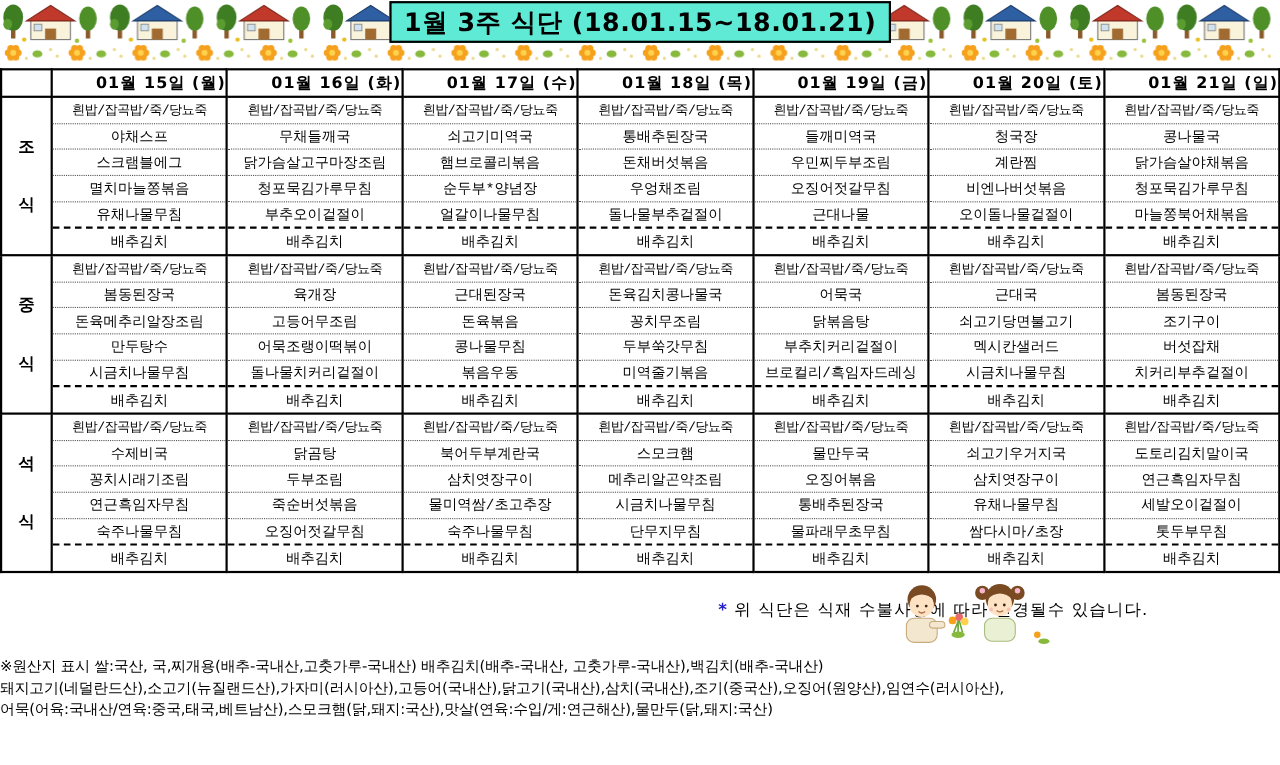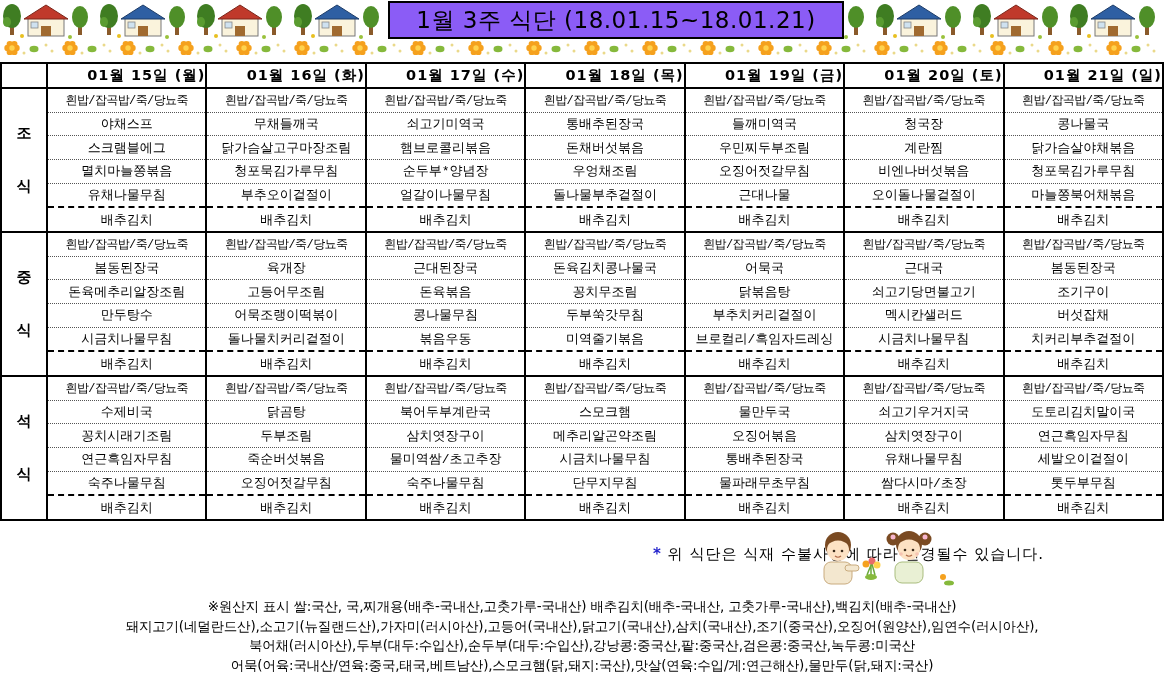--- a/index.html
+++ b/index.html
@@ -13,9 +13,9 @@
   .deco-flowers{position:absolute;top:40px;left:0;}
   .title-box{
     position:absolute;top:1px;left:50%;transform:translateX(-50%);
-    width:452px;height:34px;background:#8b5cf6;border:2px solid #000;z-index:2;
+    width:452px;height:34px;background:#5eead4;border:2px solid #000;z-index:2;
     display:flex;align-items:center;justify-content:center;
-    font-size:23px;font-weight:normal;letter-spacing:.5px;margin-left:34px;
+    font-size:23px;font-weight:bold;letter-spacing:.5px;
   }
   
   table.menu{border-collapse:collapse;table-layout:fixed;width:1164px;margin-top:6px;}

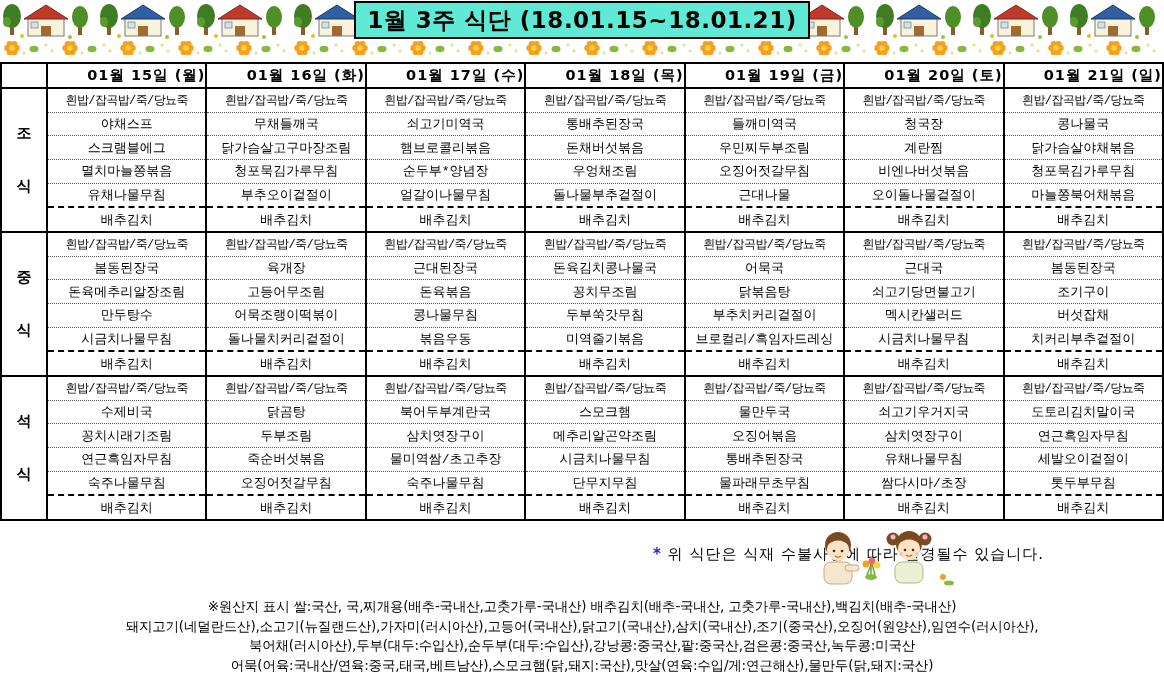--- a/index.html
+++ b/index.html
@@ -43,7 +43,7 @@
   .note .star{font-weight:bold;}
   .kids{position:absolute;top:-6px;left:793px;}
   .origin{
-    margin-top:2px;text-align:center;font-size:13.5px;line-height:19.5px;
+    margin-top:2px;font-size:13.5px;line-height:19.5px;
     letter-spacing:-.2px;
   }
 </style>

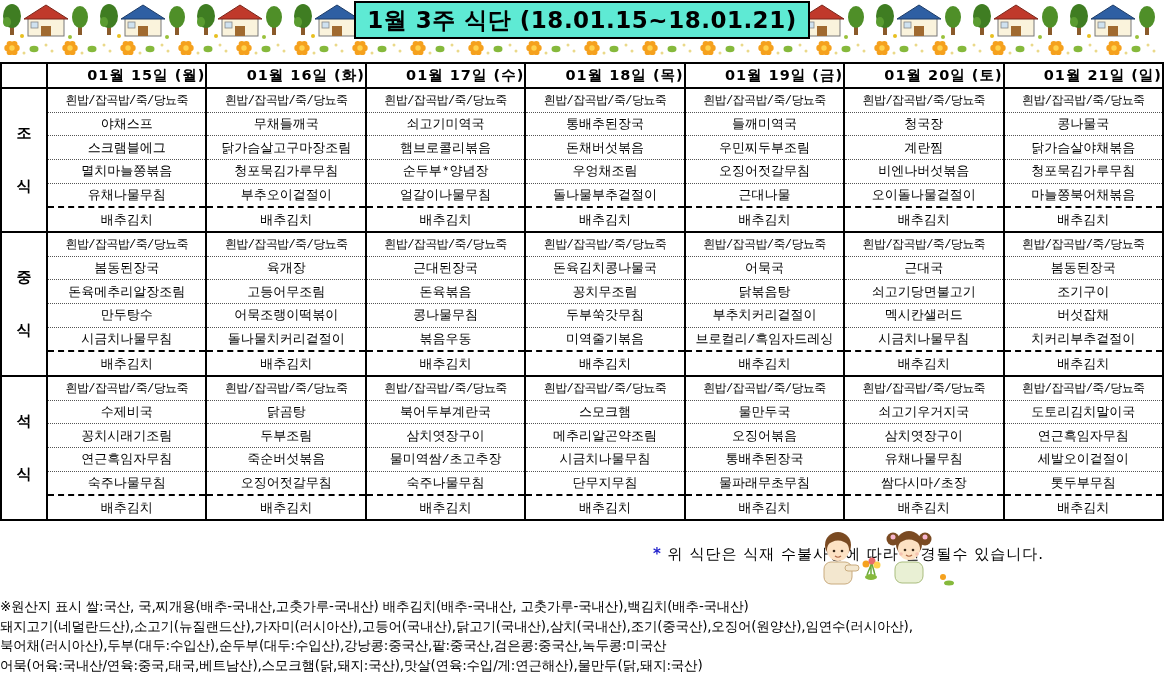--- a/index.html
+++ b/index.html
@@ -399,7 +399,6 @@
 <div class="origin">
   <div>※원산지 표시  쌀:국산, 국,찌개용(배추-국내산,고춧가루-국내산) 배추김치(배추-국내산, 고춧가루-국내산),백김치(배추-국내산)</div>
   <div>돼지고기(네덜란드산),소고기(뉴질랜드산),가자미(러시아산),고등어(국내산),닭고기(국내산),삼치(국내산),조기(중국산),오징어(원양산),임연수(러시아산),</div>
-  <div>북어채(러시아산),두부(대두:수입산),순두부(대두:수입산),강낭콩:중국산,팥:중국산,검은콩:중국산,녹두콩:미국산</div>
   <div>어묵(어육:국내산/연육:중국,태국,베트남산),스모크햄(닭,돼지:국산),맛살(연육:수입/게:연근해산),물만두(닭,돼지:국산)</div>
 </div>
 

